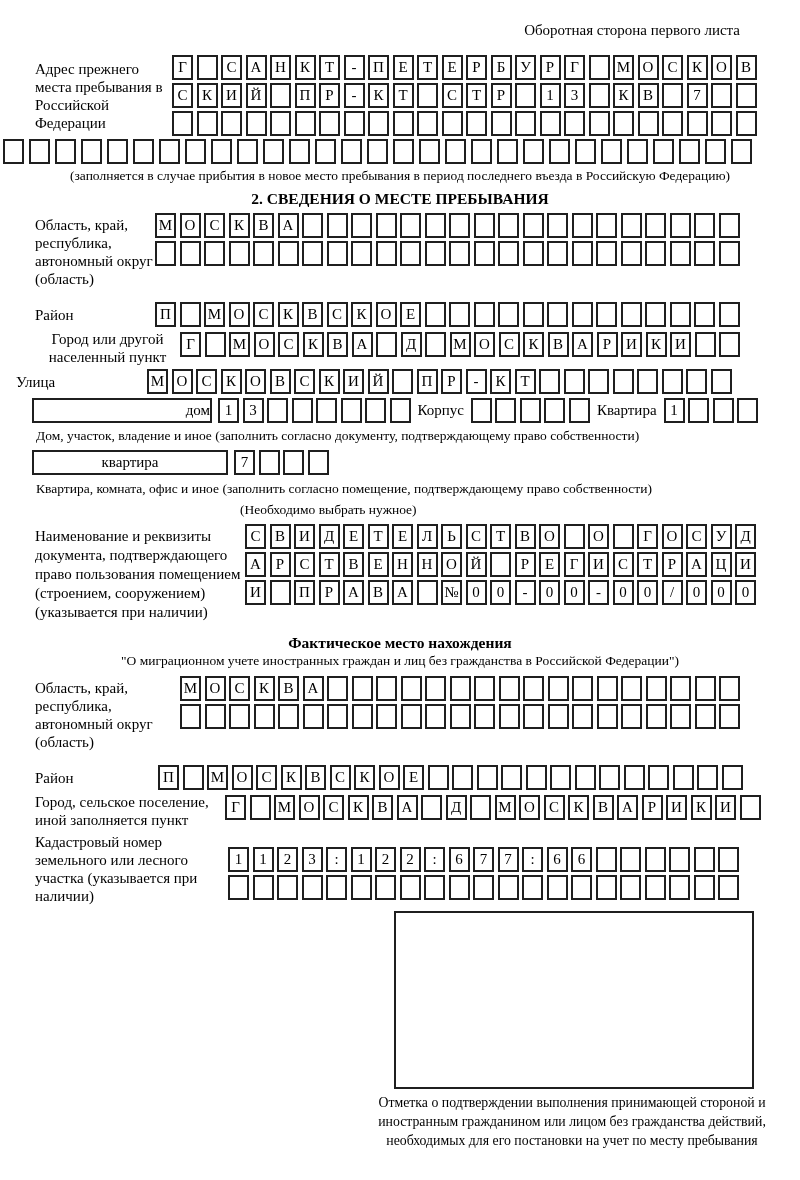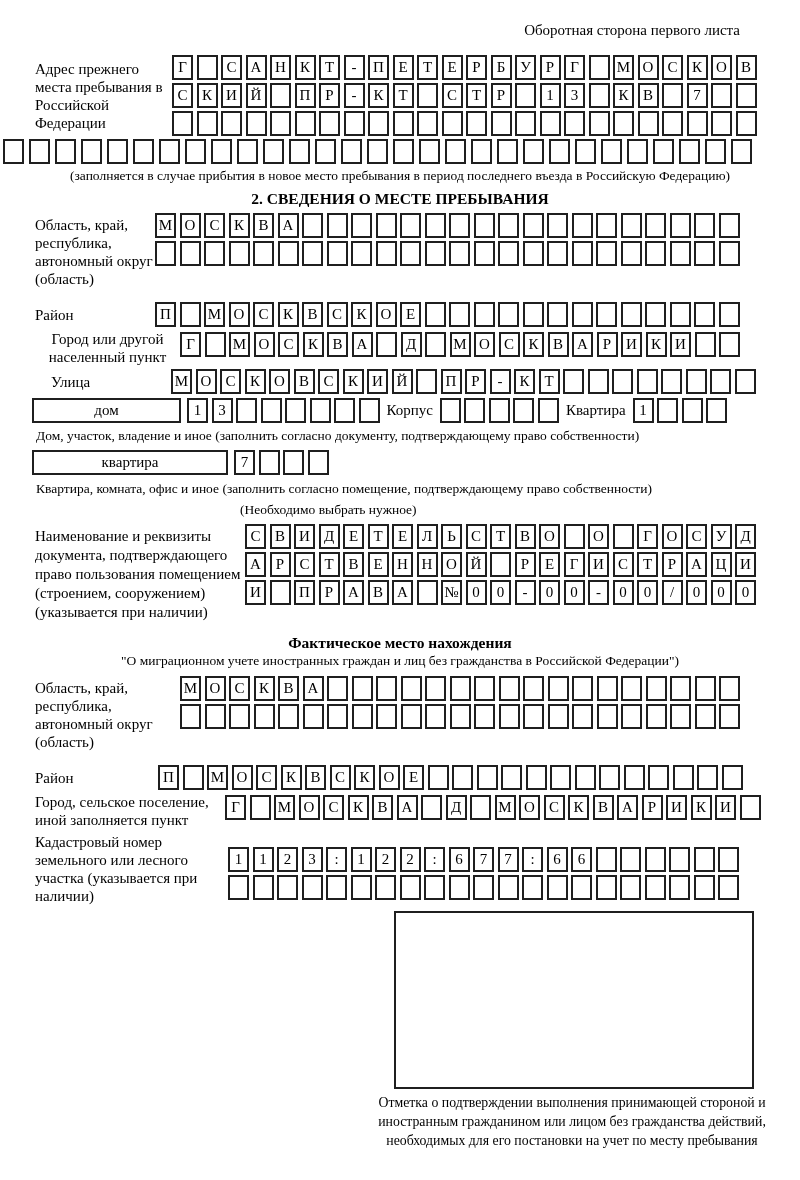--- a/index.html
+++ b/index.html
@@ -271,7 +271,7 @@
       </div>
   </div>
 
-  <div class="field" style="margin:3px 0 0 51px;align-items:center;">
+  <div class="field" style="margin:3px 0 0 16px;align-items:center;gap:11px;">
     <div class="label" style="flex:0 0 120px;">Улица</div>
     <div class="boxrow">
         <span class="cbox">М</span>

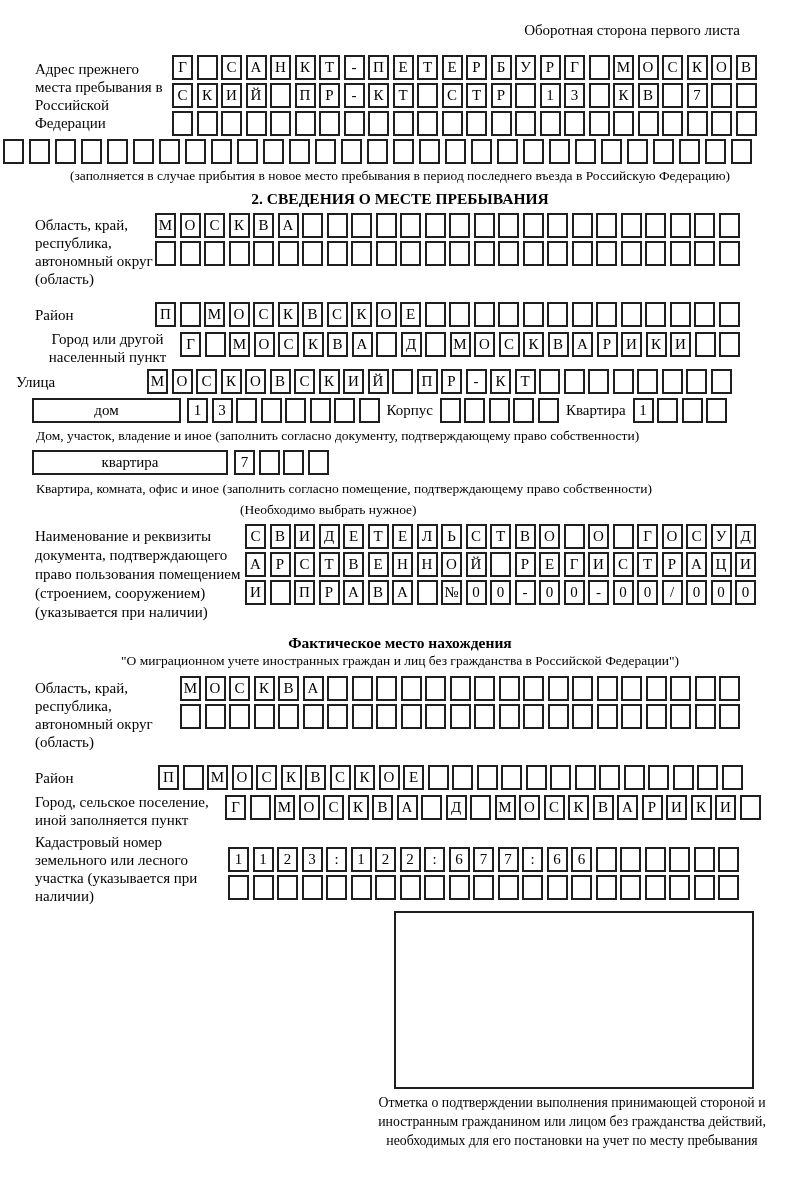--- a/index.html
+++ b/index.html
@@ -302,7 +302,7 @@
   </div>
 
   <div style="display:flex;align-items:center;margin:4px 0 0 32px;">
-    <div class="wide-rect" style="width:149px;">
+    <div class="wide-rect" style="width:180px;justify-content:flex-end;">
       <span>дом</span>
     </div>
     <div class="boxrow" style="margin-left:6px;">

